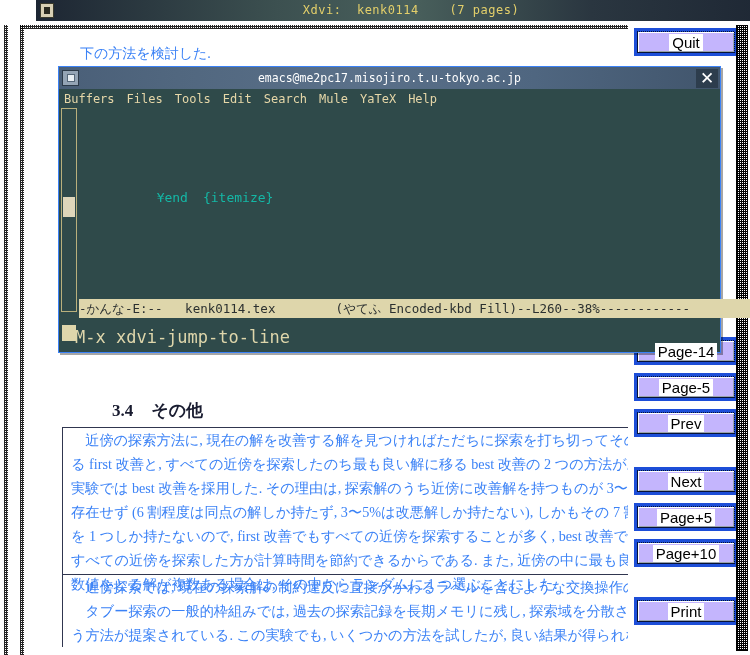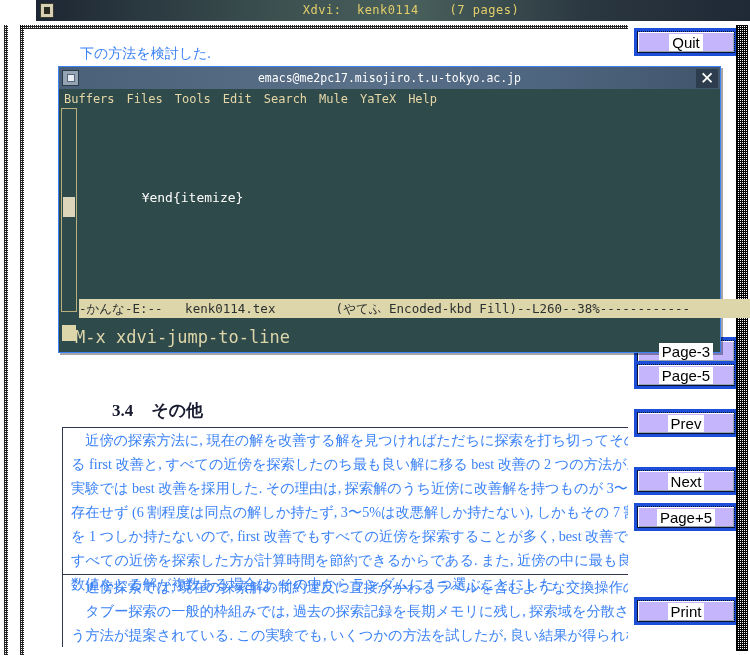--- a/index.html
+++ b/index.html
@@ -141,7 +141,7 @@
     font-size:13px;line-height:20px;color:#dfe8df;white-space:pre;
   }
   #emacs-text .ln{height:20px;white-space:pre;overflow:hidden;}
-  .tex-cmd{color:#ffffff;}
+  .tex-cmd{color:#14b8a6;margin-left:15px;}
   #emacs-modeline{
     position:absolute;left:20px;bottom:34px;width:721px;height:19px;line-height:19px;
     background:#ded6ab;color:#2b3030;font-size:12.5px;white-space:pre;overflow:hidden;

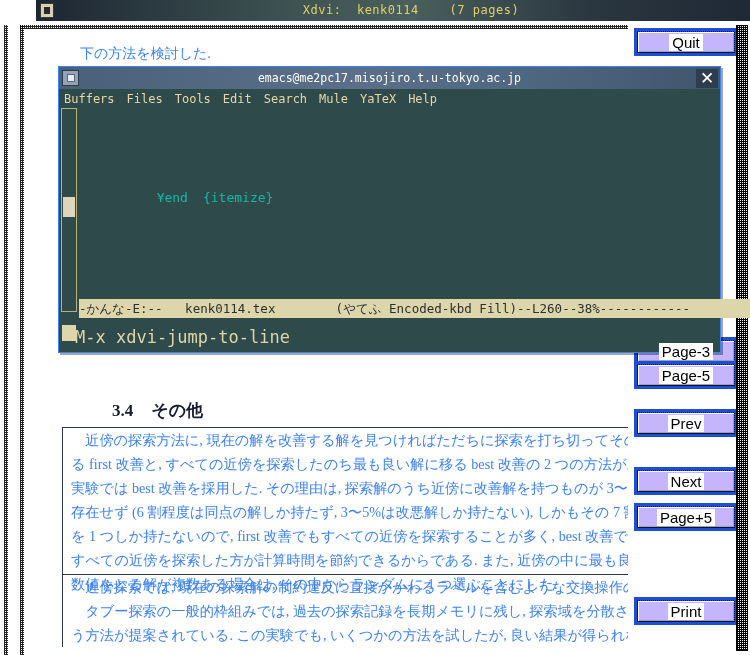--- a/index.html
+++ b/index.html
@@ -203,7 +203,7 @@
         <span>Quit</span>
       </div>
     <div class="xbtn" style="top:316px;">
-        <span>Page-3</span>
+        <span>Page-14</span>
       </div>
     <div class="xbtn" style="top:340px;">
         <span>Page-5</span>

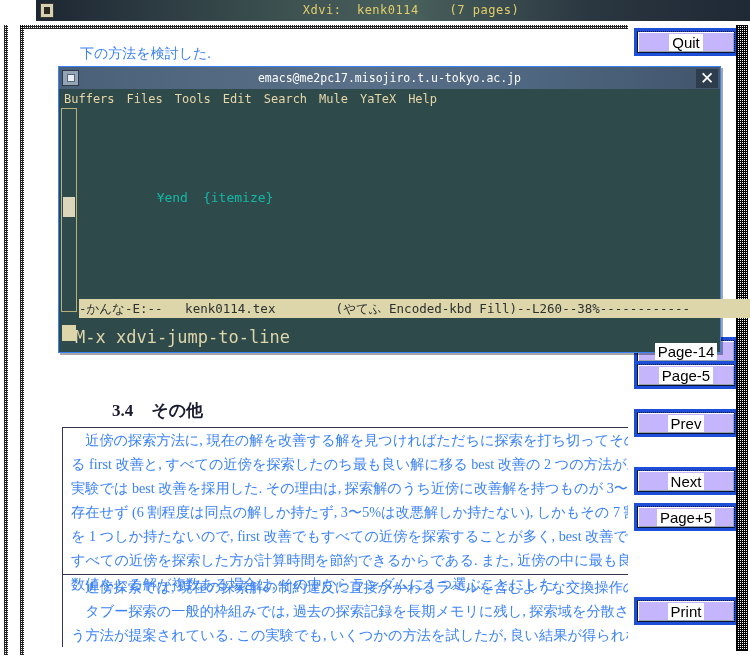--- a/index.html
+++ b/index.html
@@ -205,7 +205,7 @@
     <div class="xbtn" style="top:316px;">
         <span>Page-14</span>
       </div>
-    <div class="xbtn" style="top:340px;">
+    <div class="xbtn" style="top:352px;">
         <span>Page-5</span>
       </div>
     <div class="xbtn" style="top:446px;">

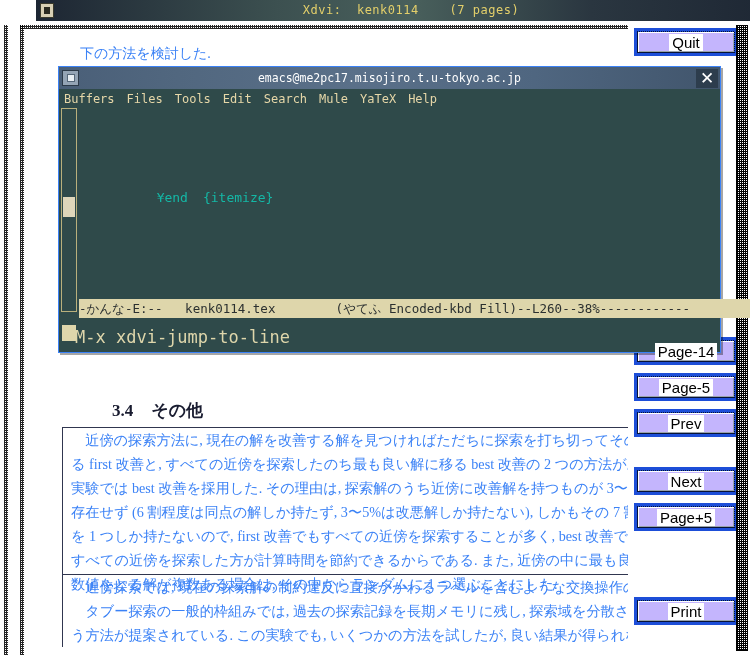--- a/index.html
+++ b/index.html
@@ -217,6 +217,9 @@
     <div class="xbtn" style="top:482px;">
         <span>Page+5</span>
       </div>
+    <div class="xbtn" style="top:518px;">
+        <span>Page+10</span>
+      </div>
     <div class="xbtn" style="top:576px;">
         <span>Print</span>
       </div>

